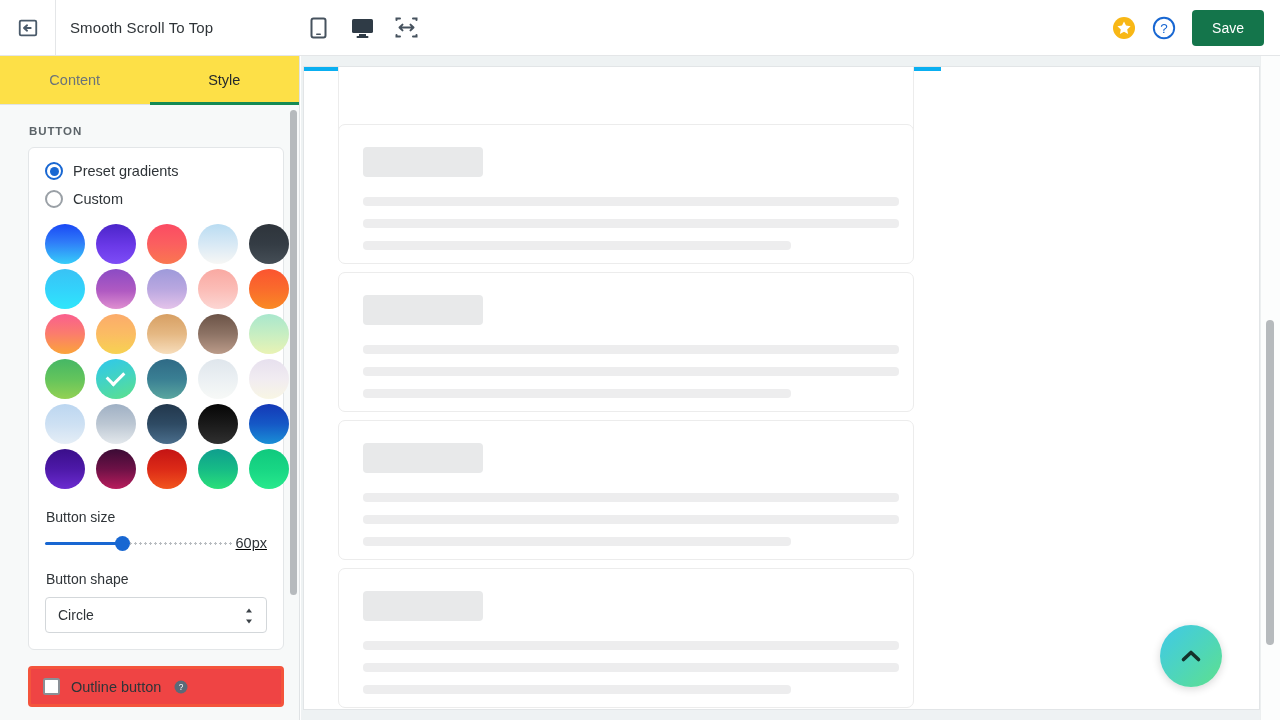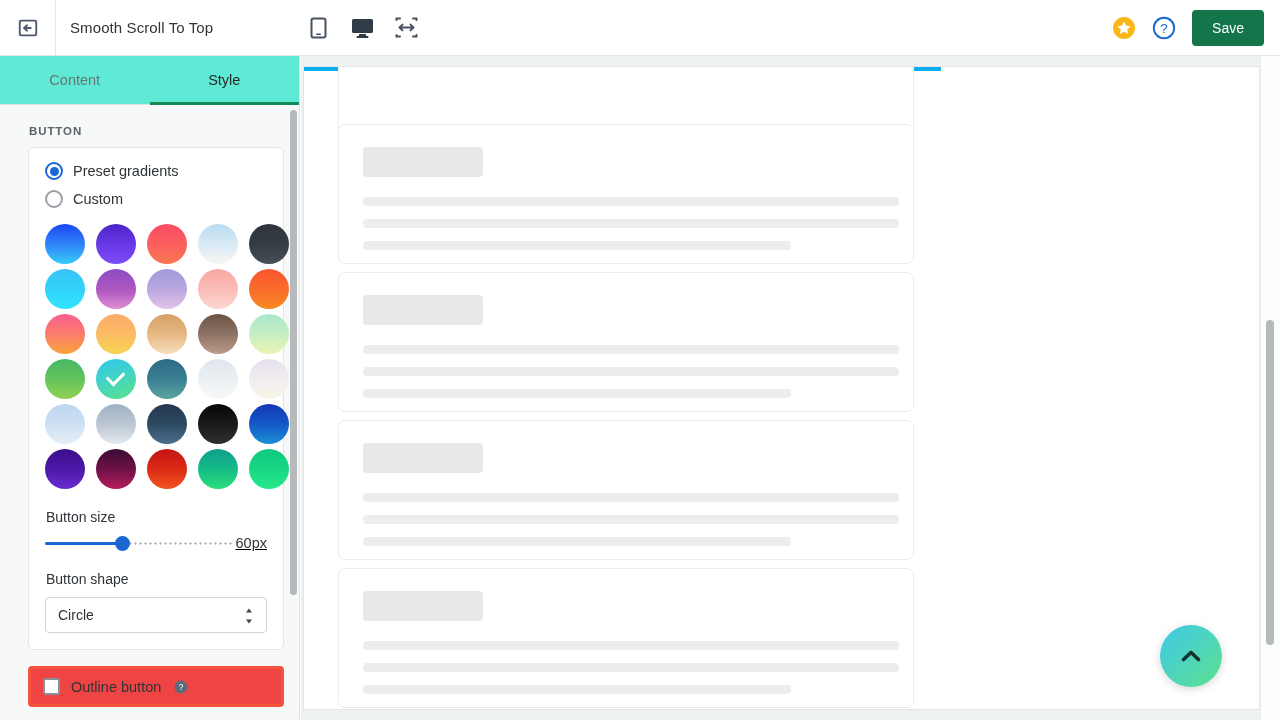--- a/index.html
+++ b/index.html
@@ -45,7 +45,7 @@
     position: absolute; left: 0; top: 56px; width: 300px; height: 664px;
     background: #f7f9f9; border-right: 1px solid #e0e3e5; overflow: hidden;
   }
-  .tabs { display: flex; height: 49px; border-bottom: 1px solid #e0e3e5; background: #5eead4; }
+  .tabs { display: flex; height: 49px; border-bottom: 1px solid #e0e3e5; background: #fde047; }
   .tab {
     flex: 1; display: flex; align-items: center; justify-content: center;
     font-size: 14.5px; color: #6b7379; cursor: pointer; position: relative;

